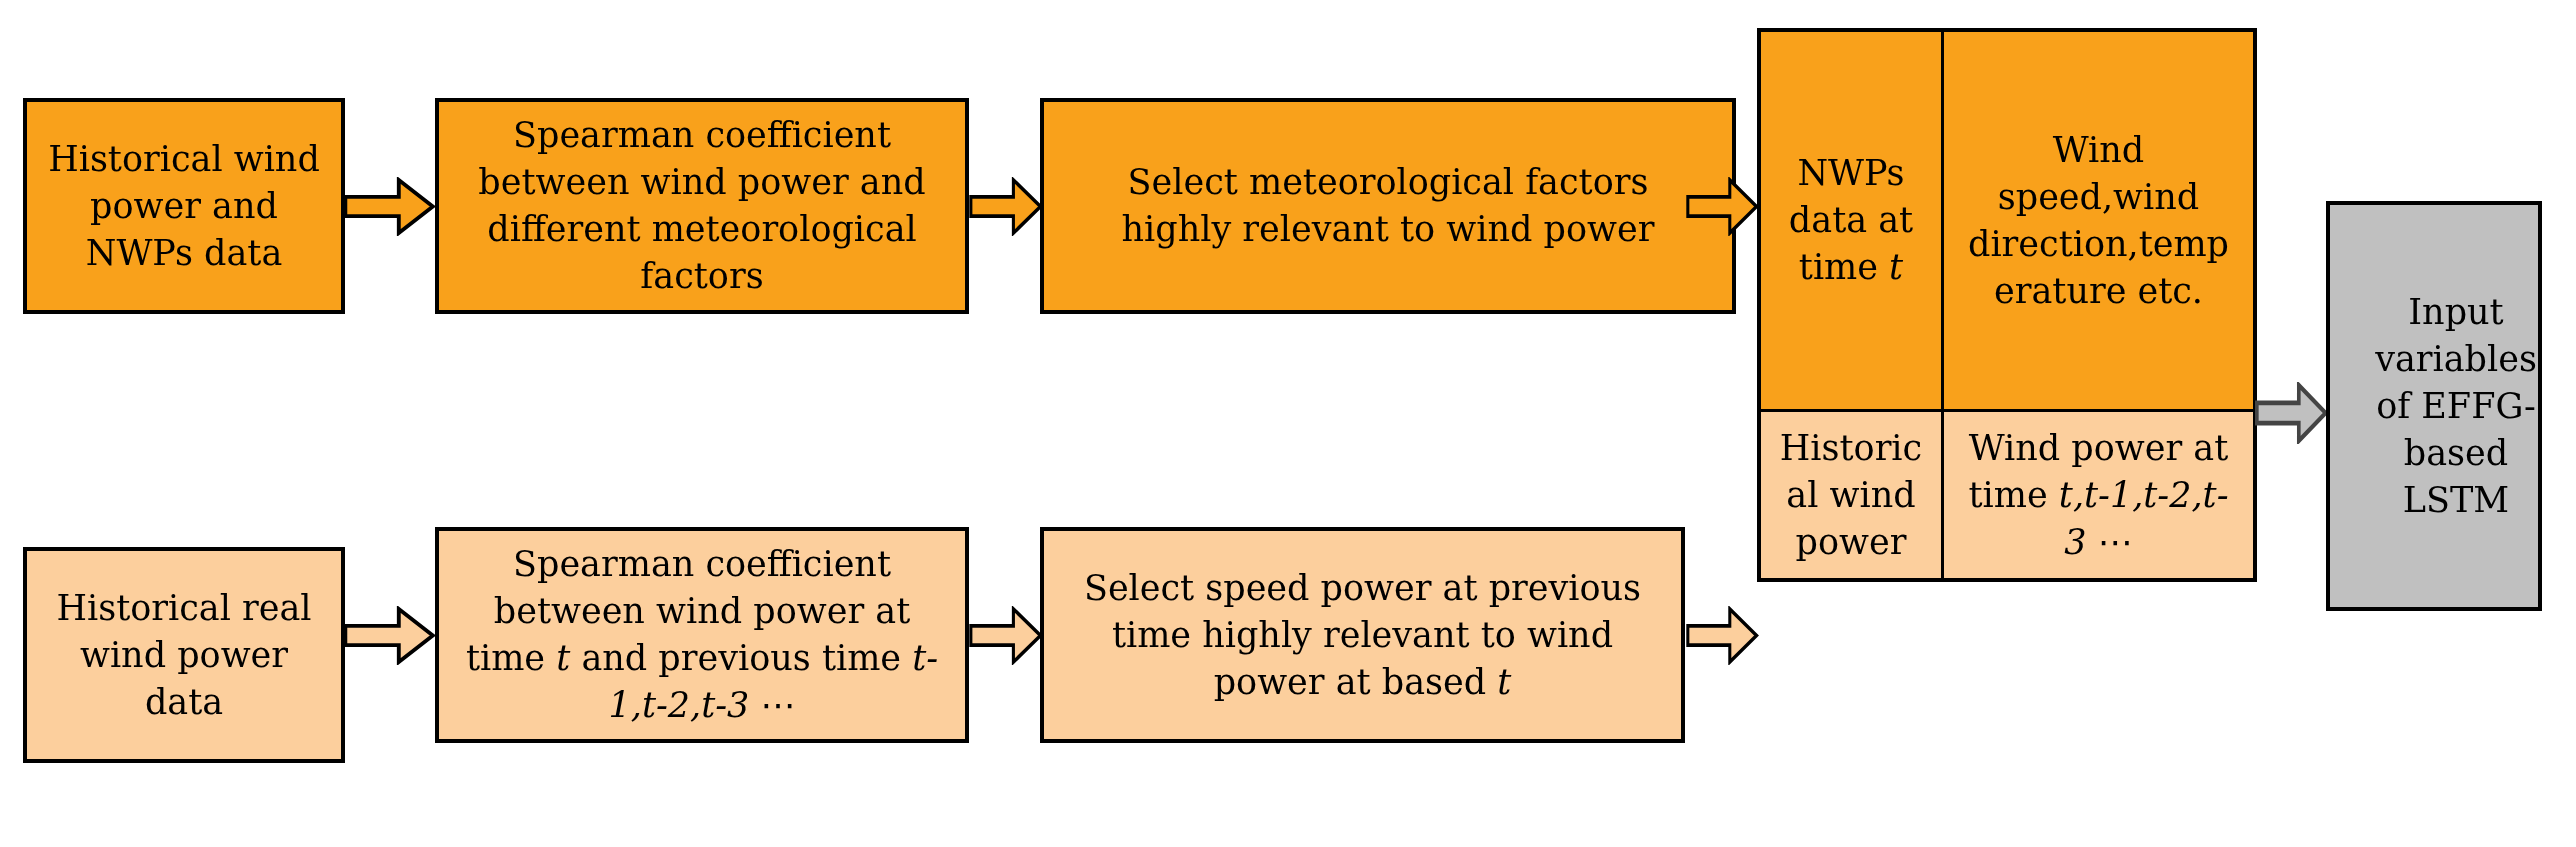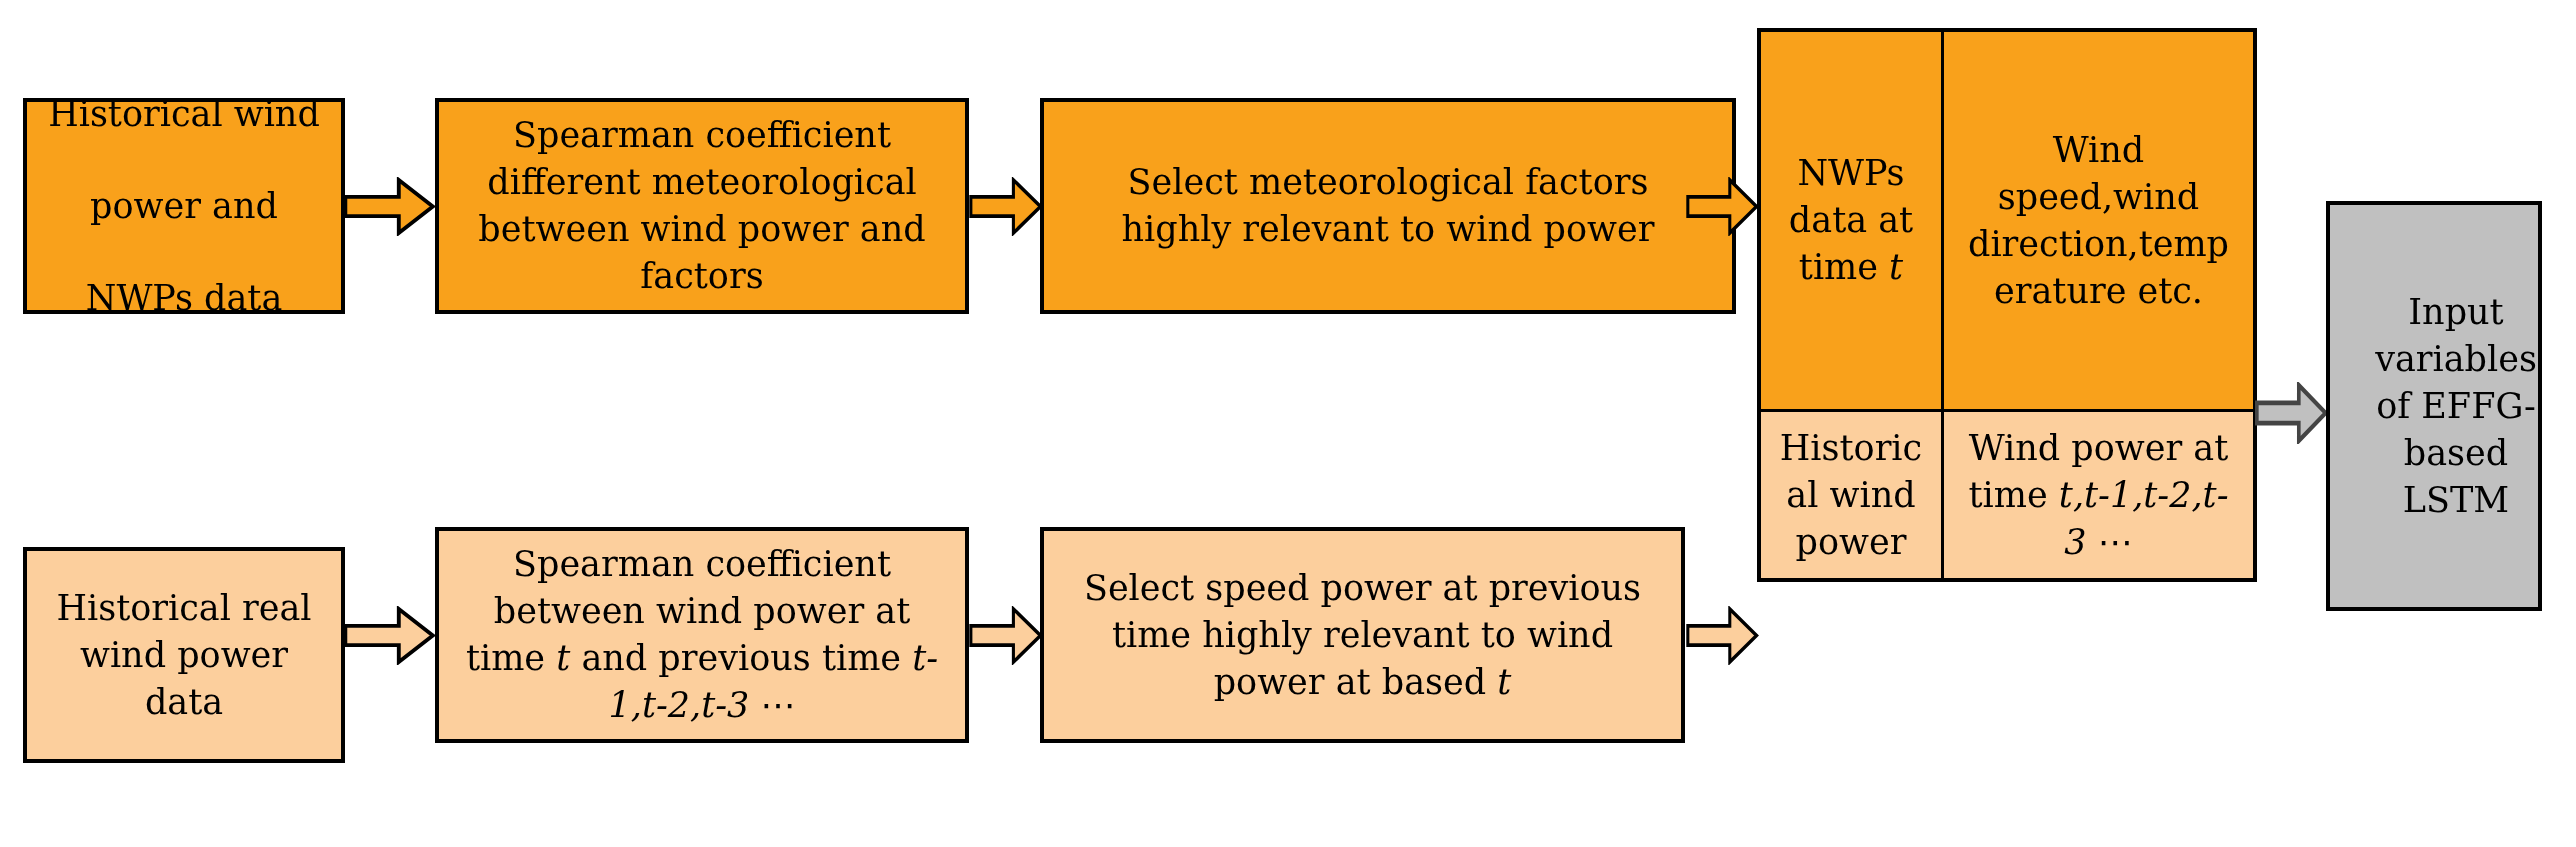--- a/index.html
+++ b/index.html
@@ -21,7 +21,7 @@
   .graybox{background:var(--gray-fill);padding-left:44px;}
 
   
-  .b1{left:23px;top:98px;width:322px;height:216px;gap:45px;}
+  .b1{left:23px;top:98px;width:322px;height:216px;}
   .b2{left:435px;top:98px;width:534px;height:216px;}
   .b3{left:1040px;top:98px;width:696px;height:216px;}
   

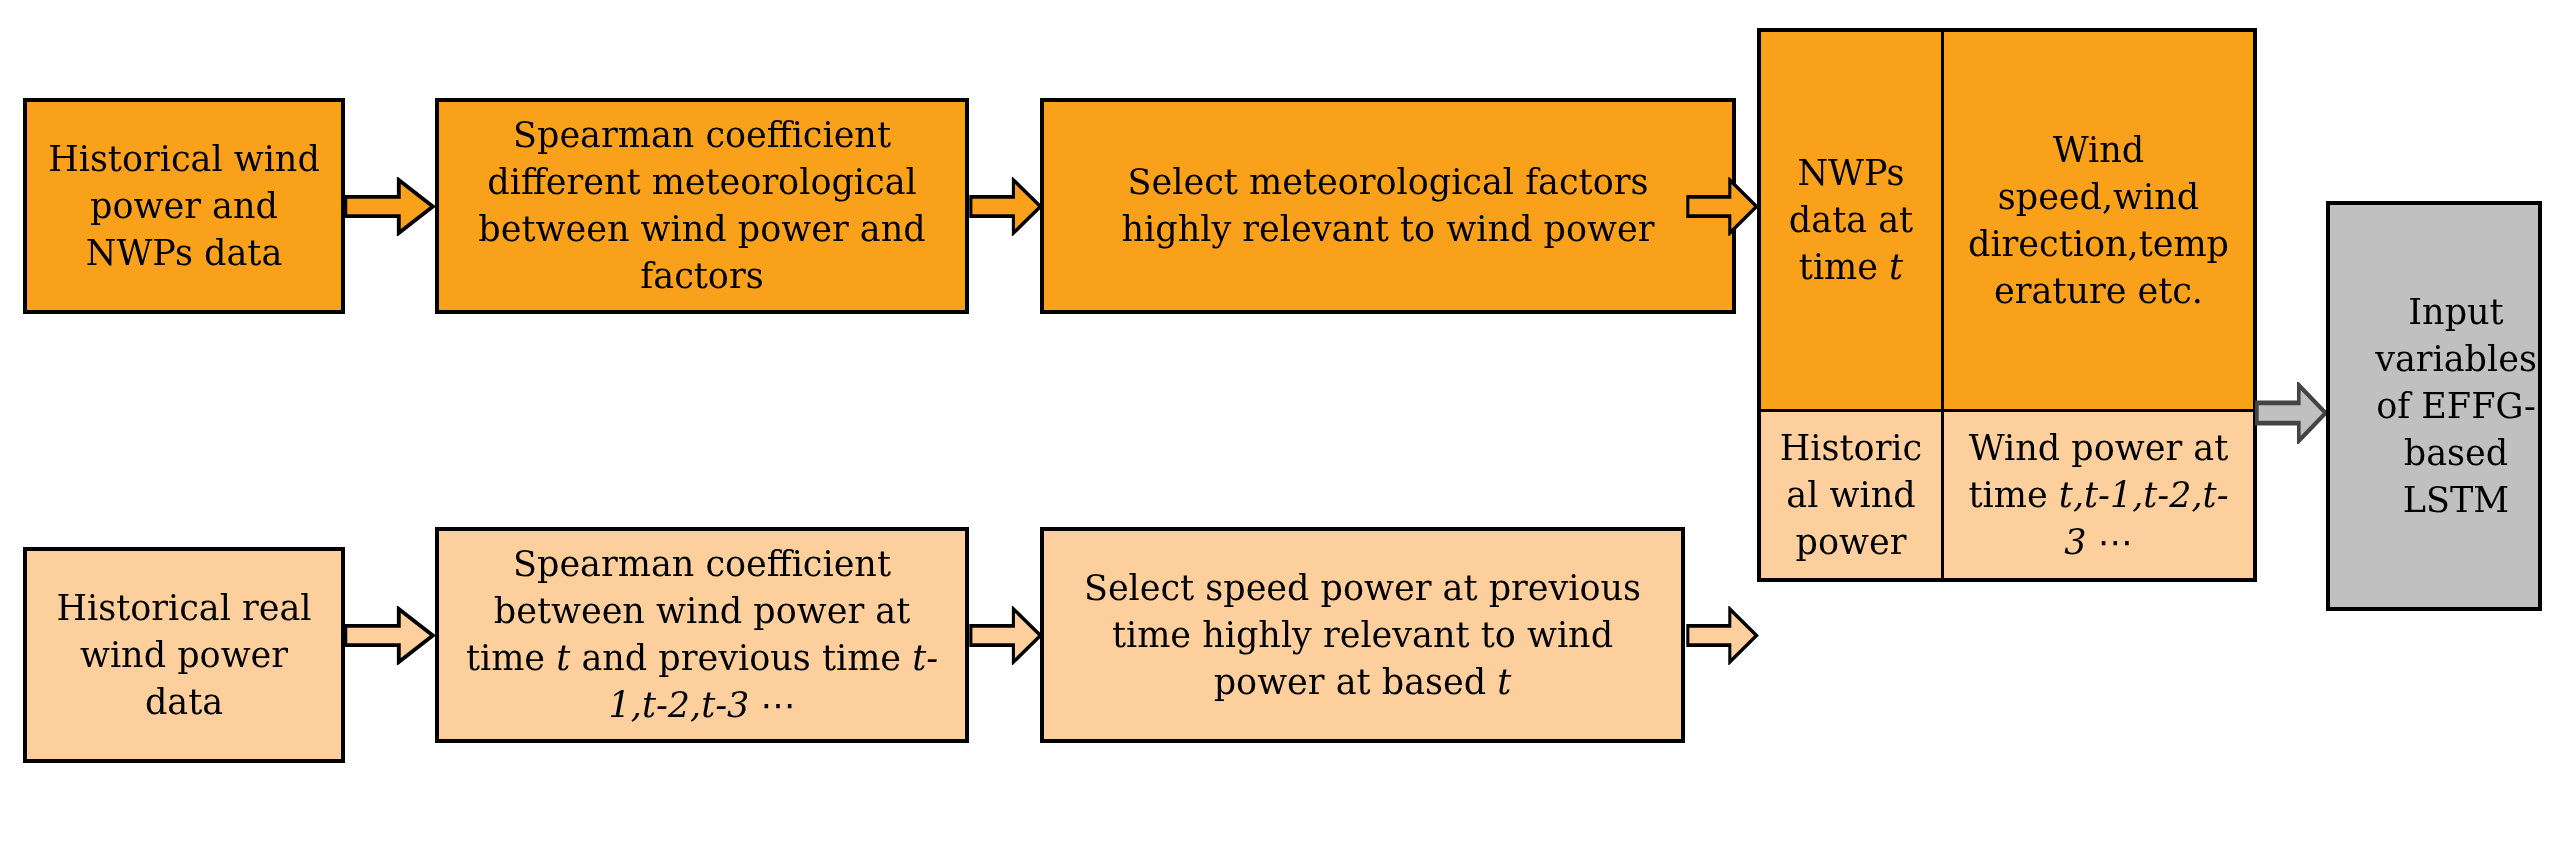--- a/index.html
+++ b/index.html
@@ -77,8 +77,8 @@
 
   <div class="box orange b2">
       <div class="ln"><span>Spearman coefficient</span></div>
+      <div class="ln"><span>between wind power and</span></div>
       <div class="ln"><span>different meteorological</span></div>
-      <div class="ln"><span>between wind power and</span></div>
       <div class="ln"><span>factors</span></div>
     </div>
 

